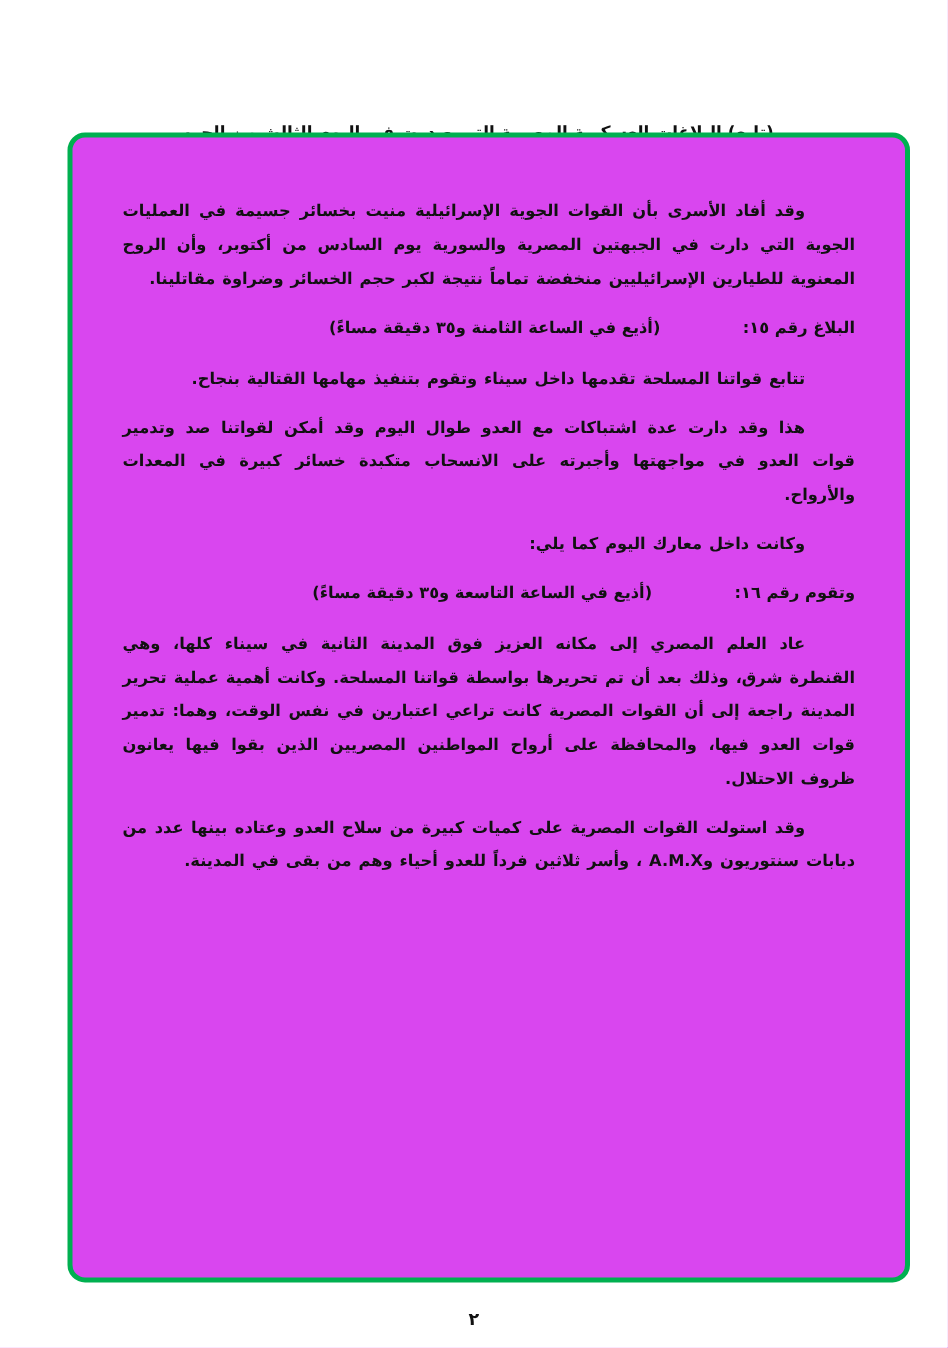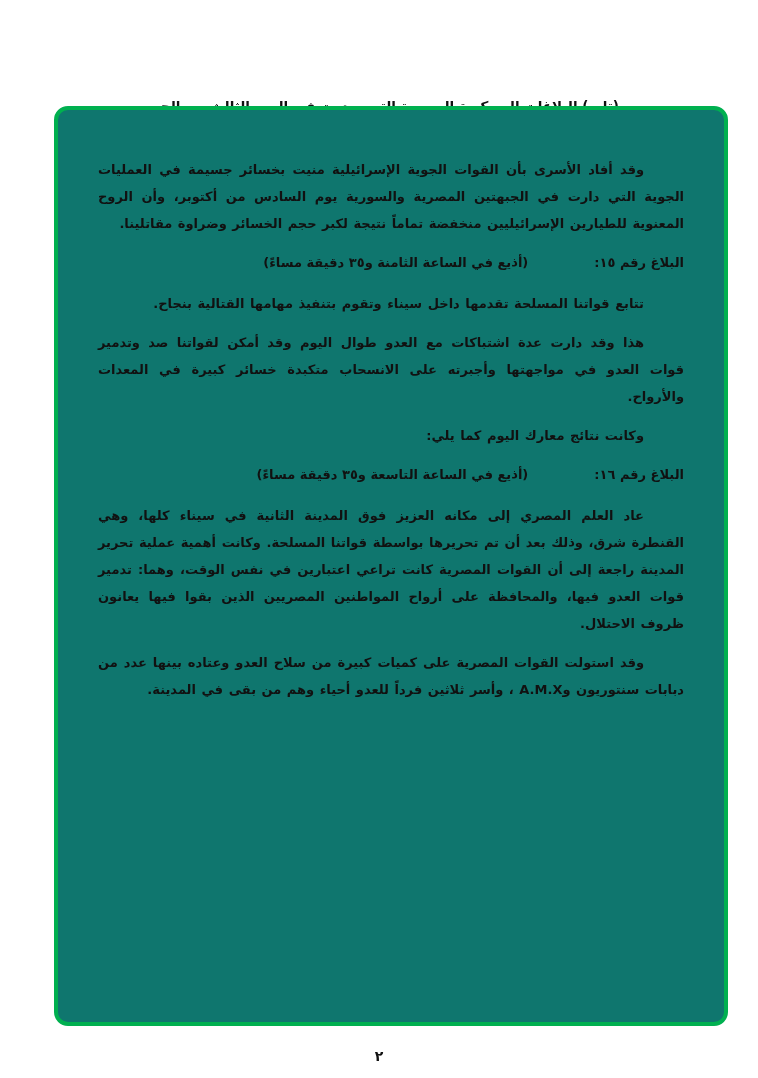--- a/index.html
+++ b/index.html
@@ -35,7 +35,7 @@
     border-radius: 14px;
     padding: 46px 40px 30px 40px;
     direction: rtl;
-    background: #0f766e;
+    background: #d946ef;
     margin-left: 24px;
   }
   .para {

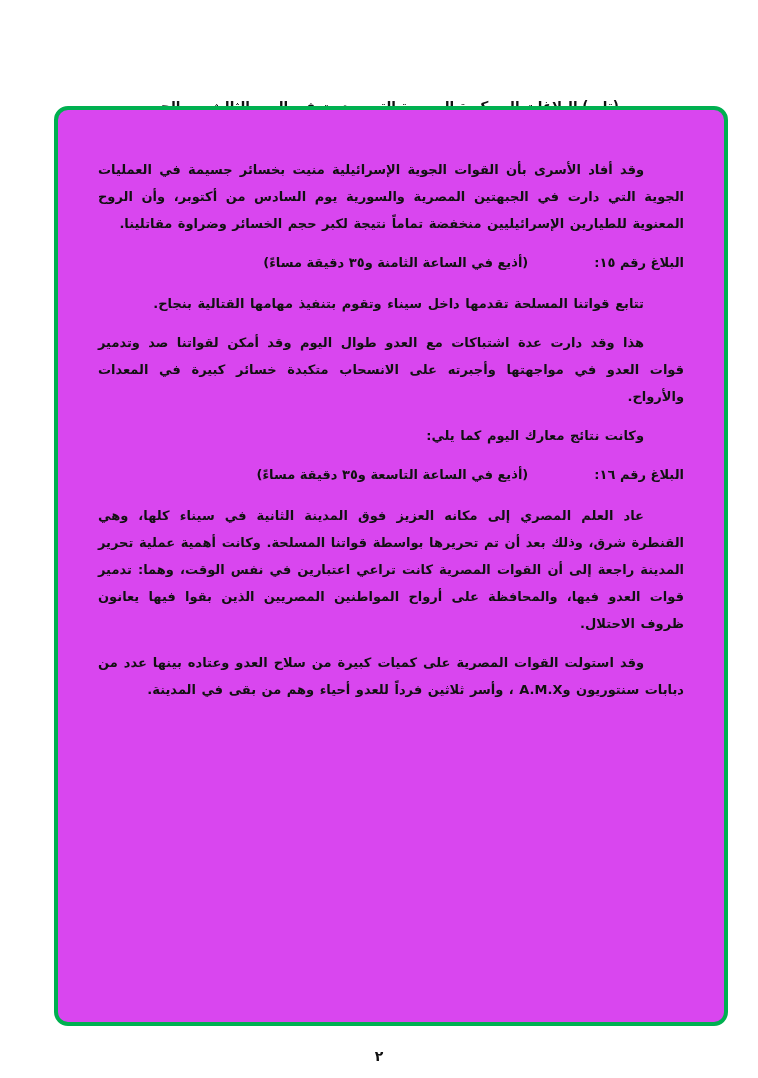--- a/index.html
+++ b/index.html
@@ -88,7 +88,7 @@
     <p class="para indent">هذا وقد دارت عدة اشتباكات مع العدو طوال اليوم وقد أمكن لقواتنا صد وتدمير قوات العدو في مواجهتها وأجبرته على الانسحاب متكبدة خسائر كبيرة في المعدات والأرواح.</p>
 
 
-    <p class="para indent results-intro">وكانت نتائج معارك اليوم كما يلي:</p>
+    <p class="para indent results-intro">وكانت داخل معارك اليوم كما يلي:</p>
 
 
 

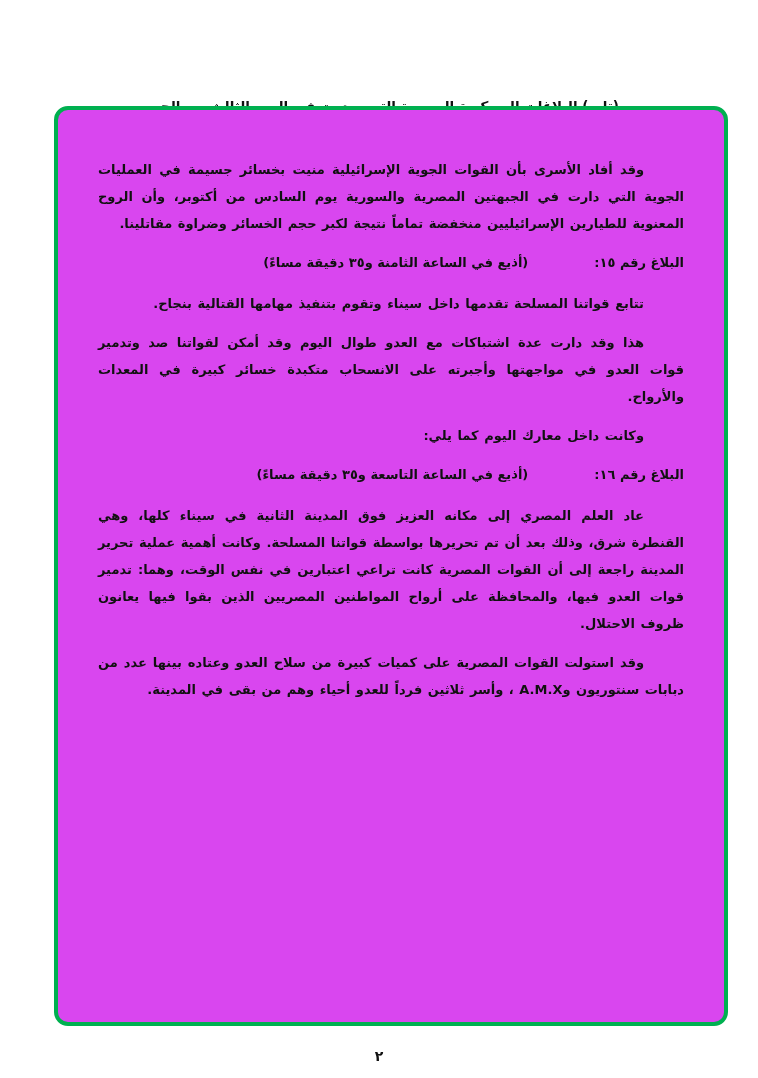--- a/index.html
+++ b/index.html
@@ -93,7 +93,7 @@
 
 
     <div class="bulletin">
-      <span>البلاغ رقم ١٦:</span>
+      <span>وتقوم رقم ١٦:</span>
       <span>(أذيع في الساعة التاسعة و٣٥ دقيقة مساءً)</span>
     </div>
 

